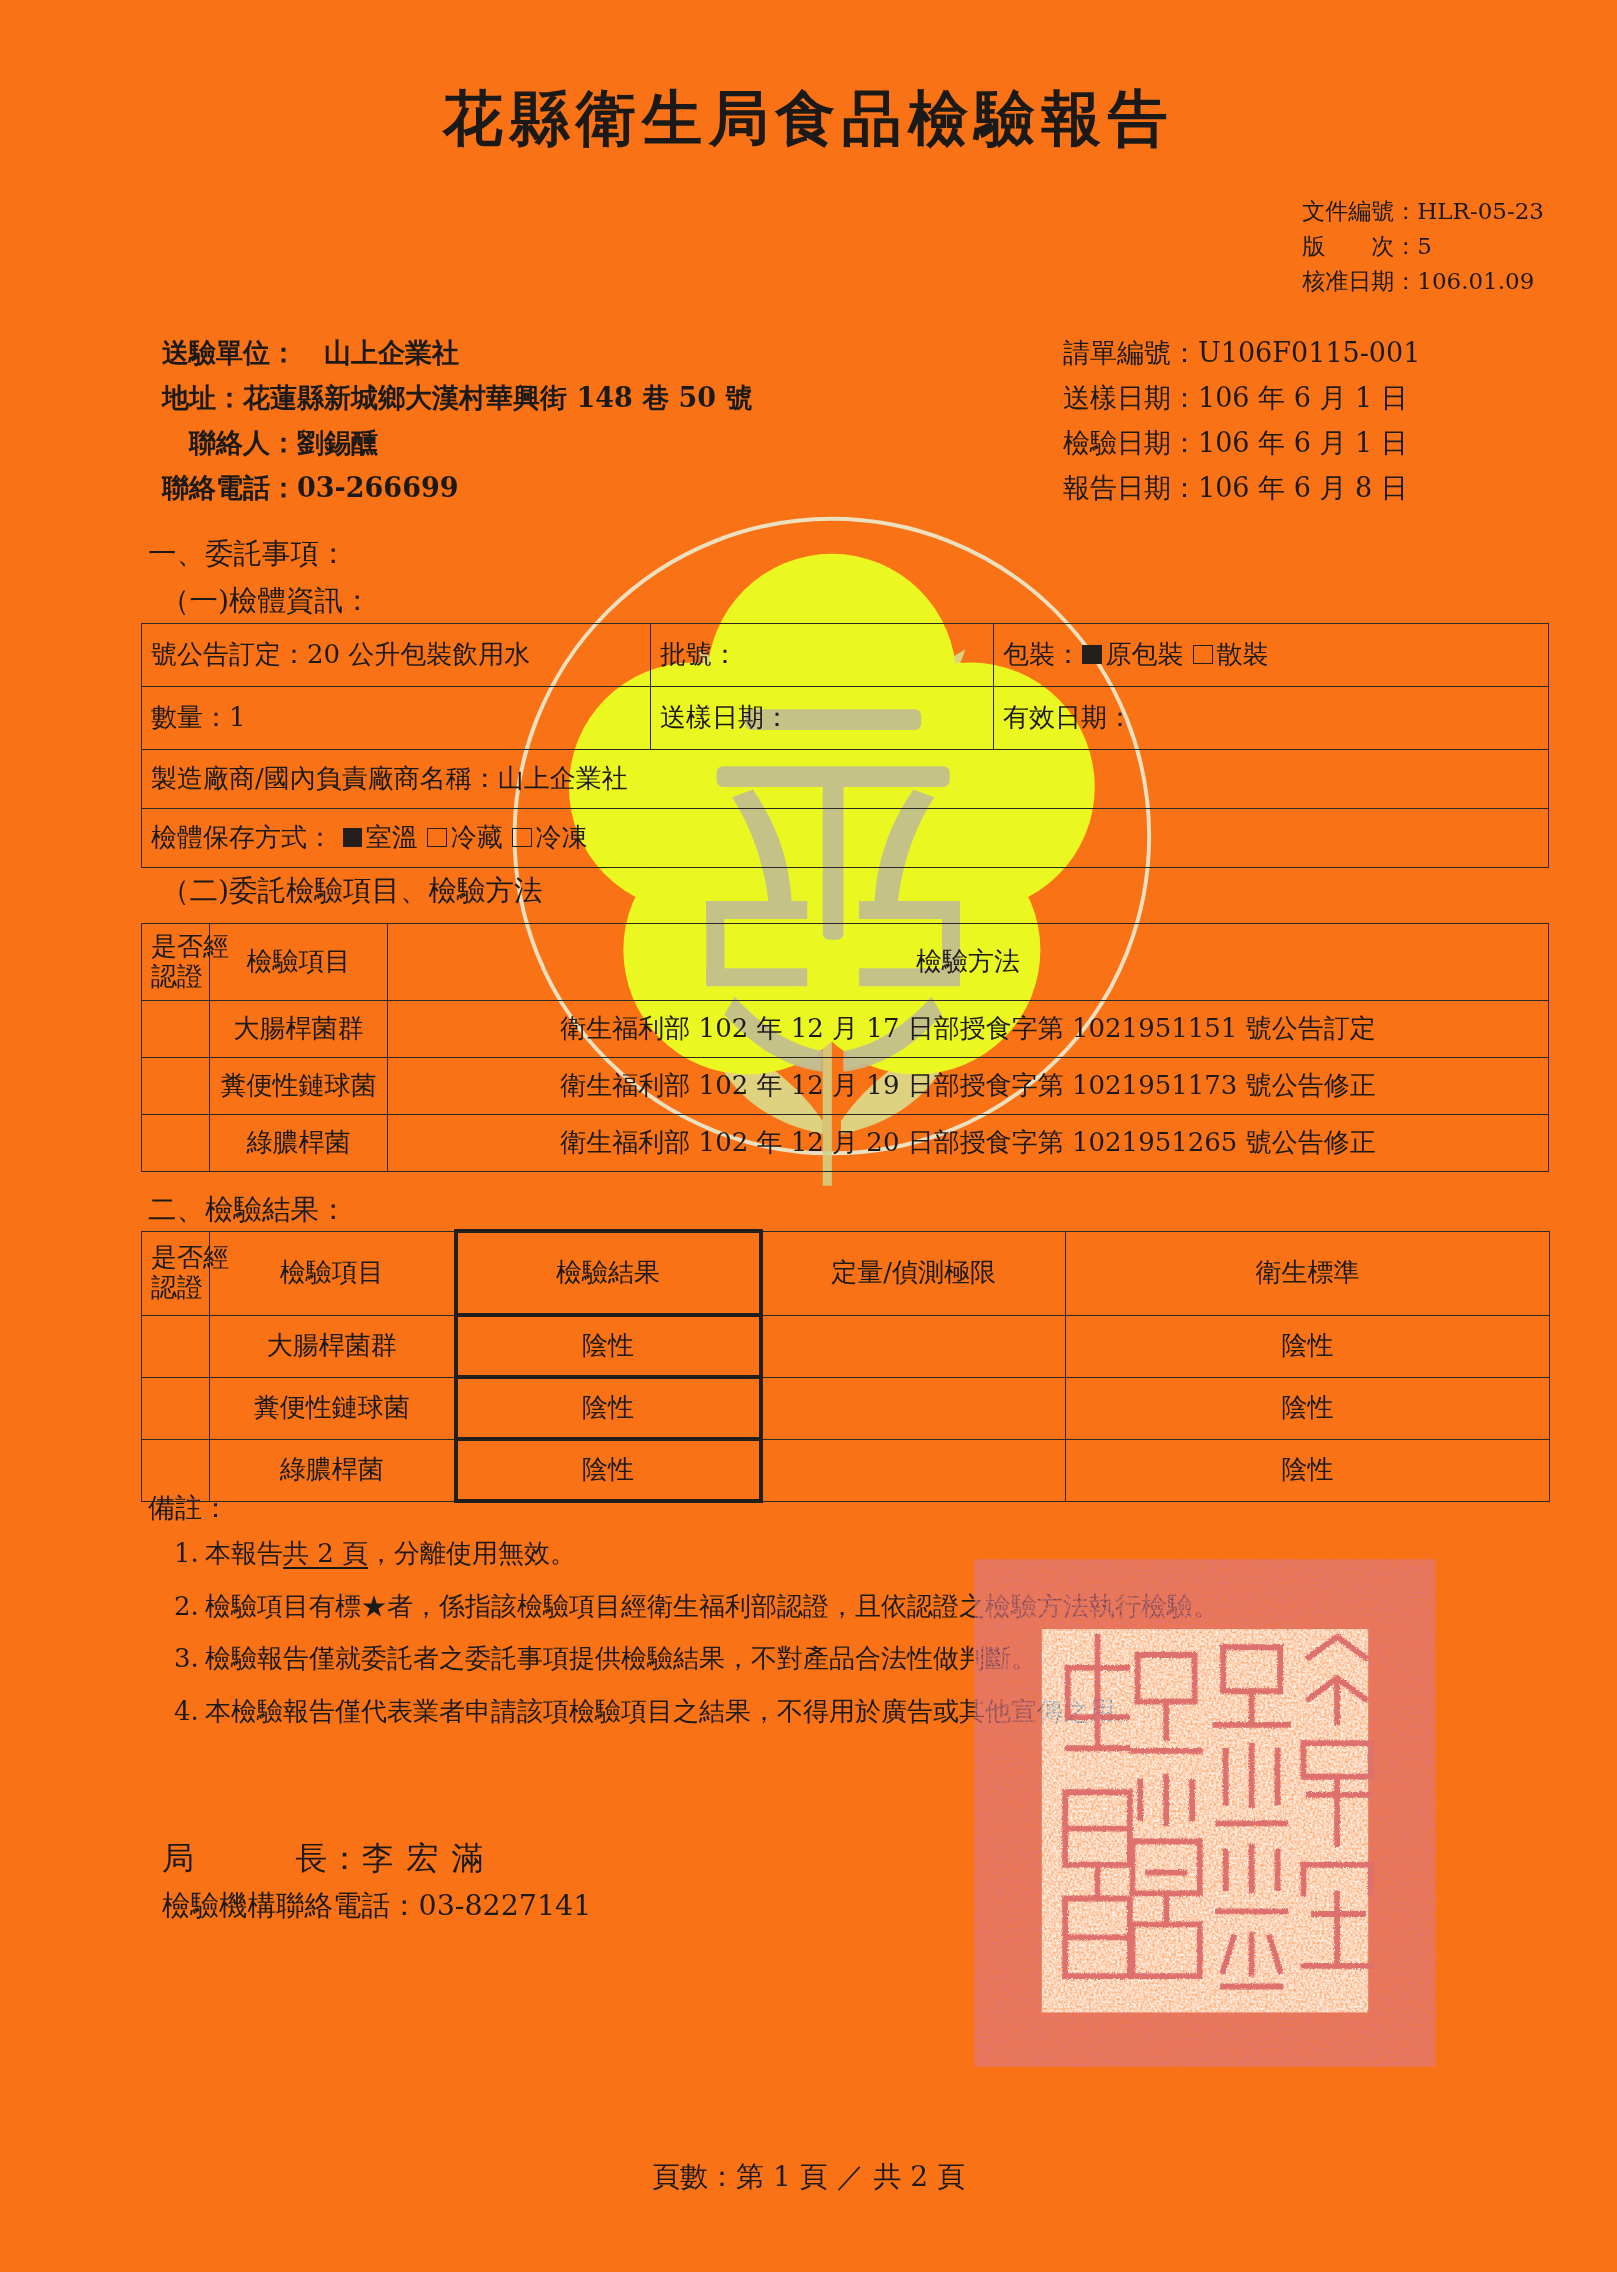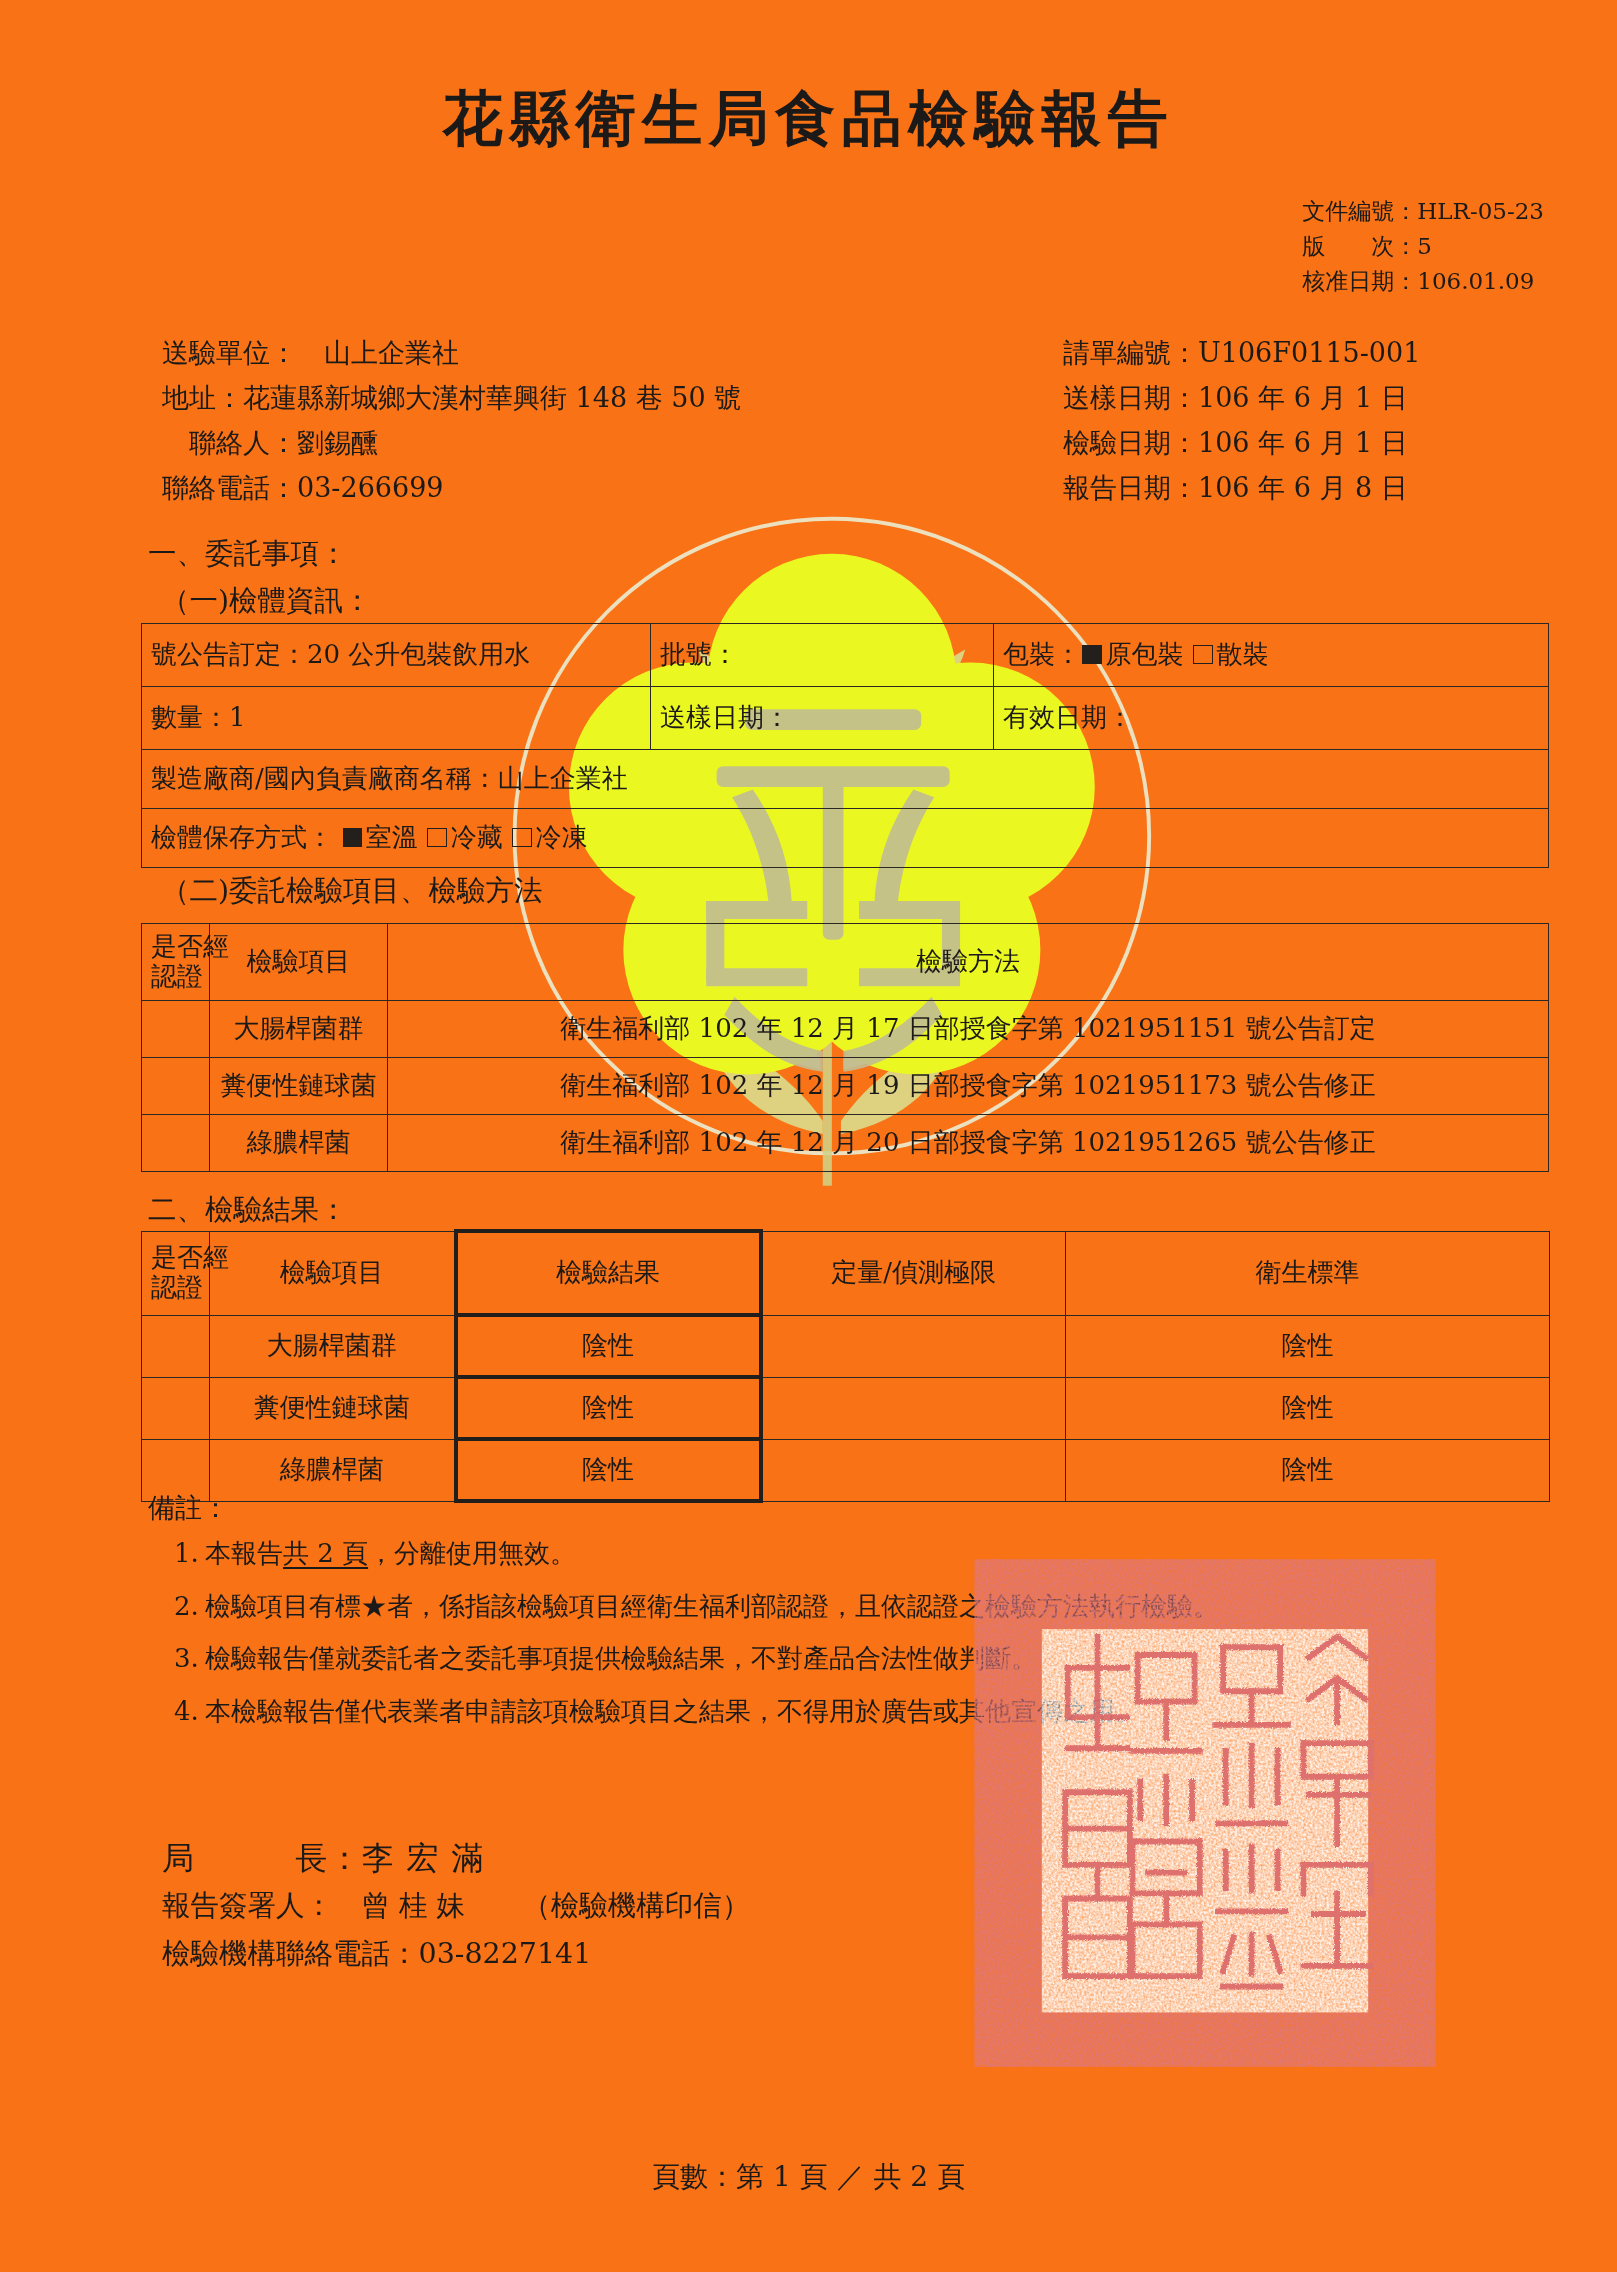--- a/index.html
+++ b/index.html
@@ -41,7 +41,7 @@
   .meta div{white-space:pre;}
 
   .hdr-left{position:absolute;left:162px;top:330px;font-size:27px;line-height:45px;z-index:3;}
-  .hdr-left div{white-space:pre;}
+  .hdr-left div{white-space:pre;font-weight:bold;}
   .hdr-right{position:absolute;left:1063px;top:330px;font-size:27px;line-height:45px;z-index:3;}
   .hdr-right div{white-space:pre;}
 

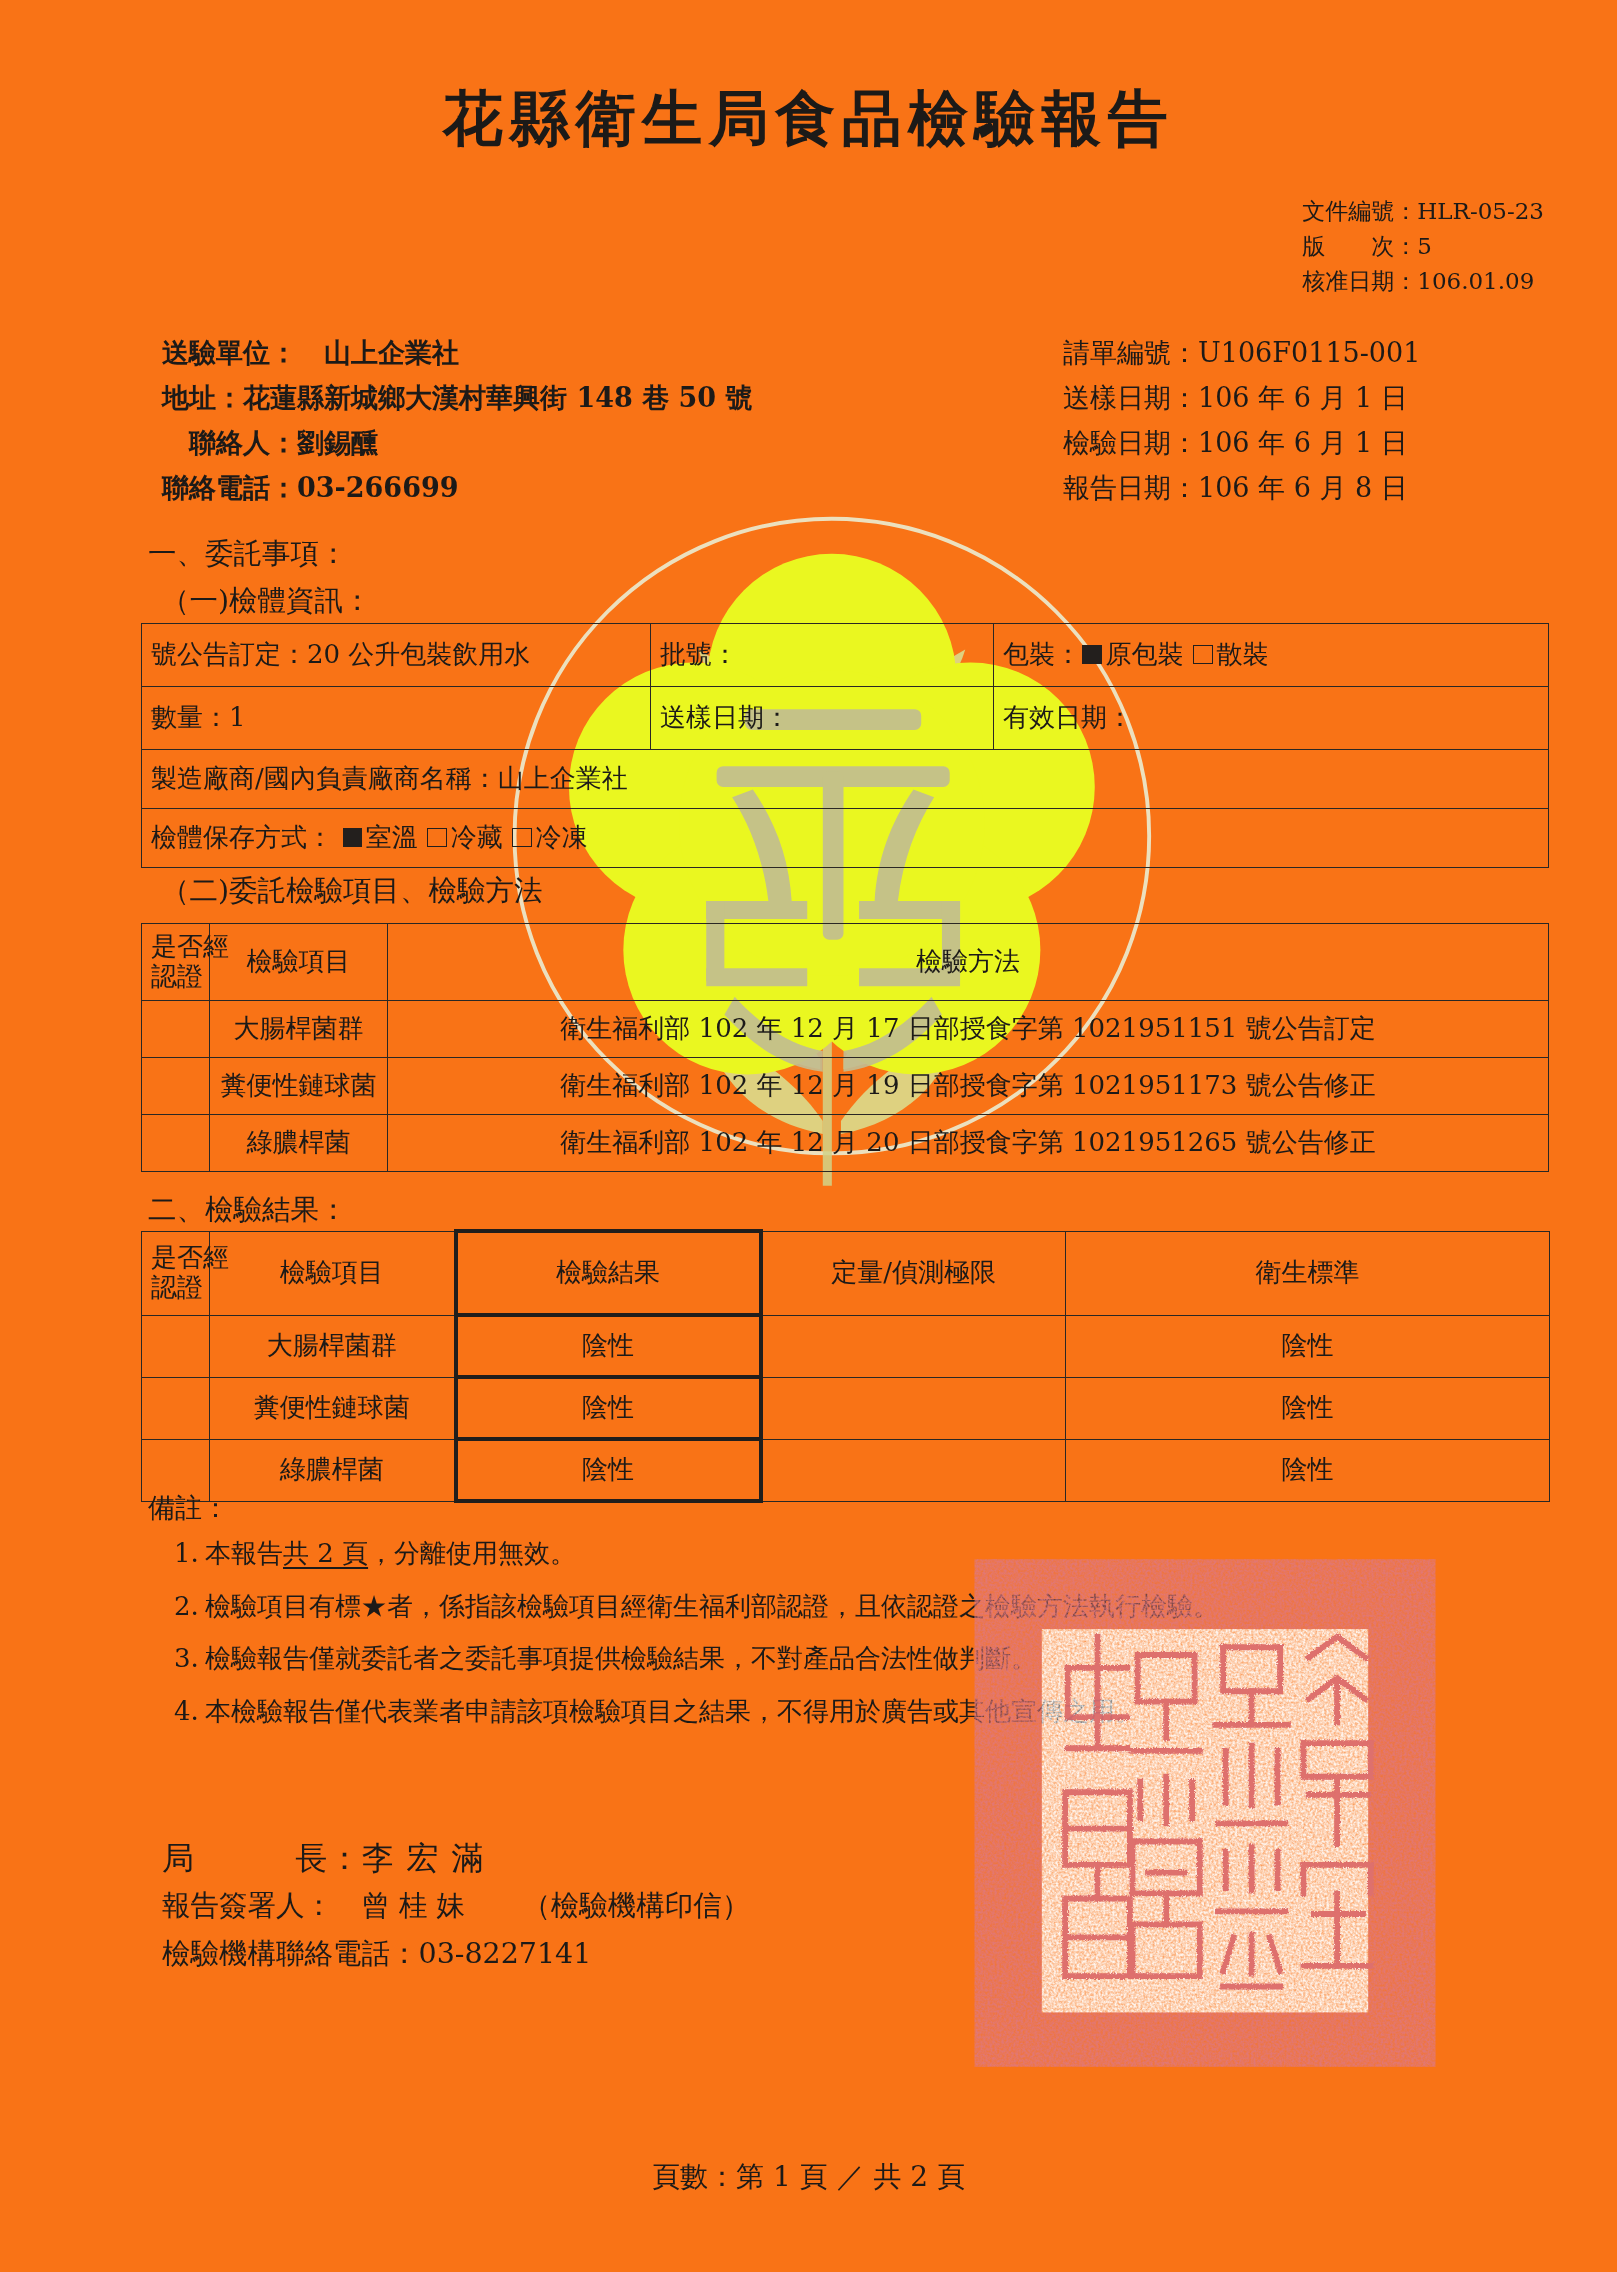--- a/index.html
+++ b/index.html
@@ -377,7 +377,6 @@
 
   <div class="sign">
     <div class="big"><span>局　　　長：</span><span>李 宏 滿</span></div>
-    <div><span>報告簽署人：</span>　<span>曾 桂 妹</span>　　<span>（檢驗機構印信）</span></div>
     <div><span>檢驗機構聯絡電話：</span><span>03-8227141</span></div>
   </div>
 

